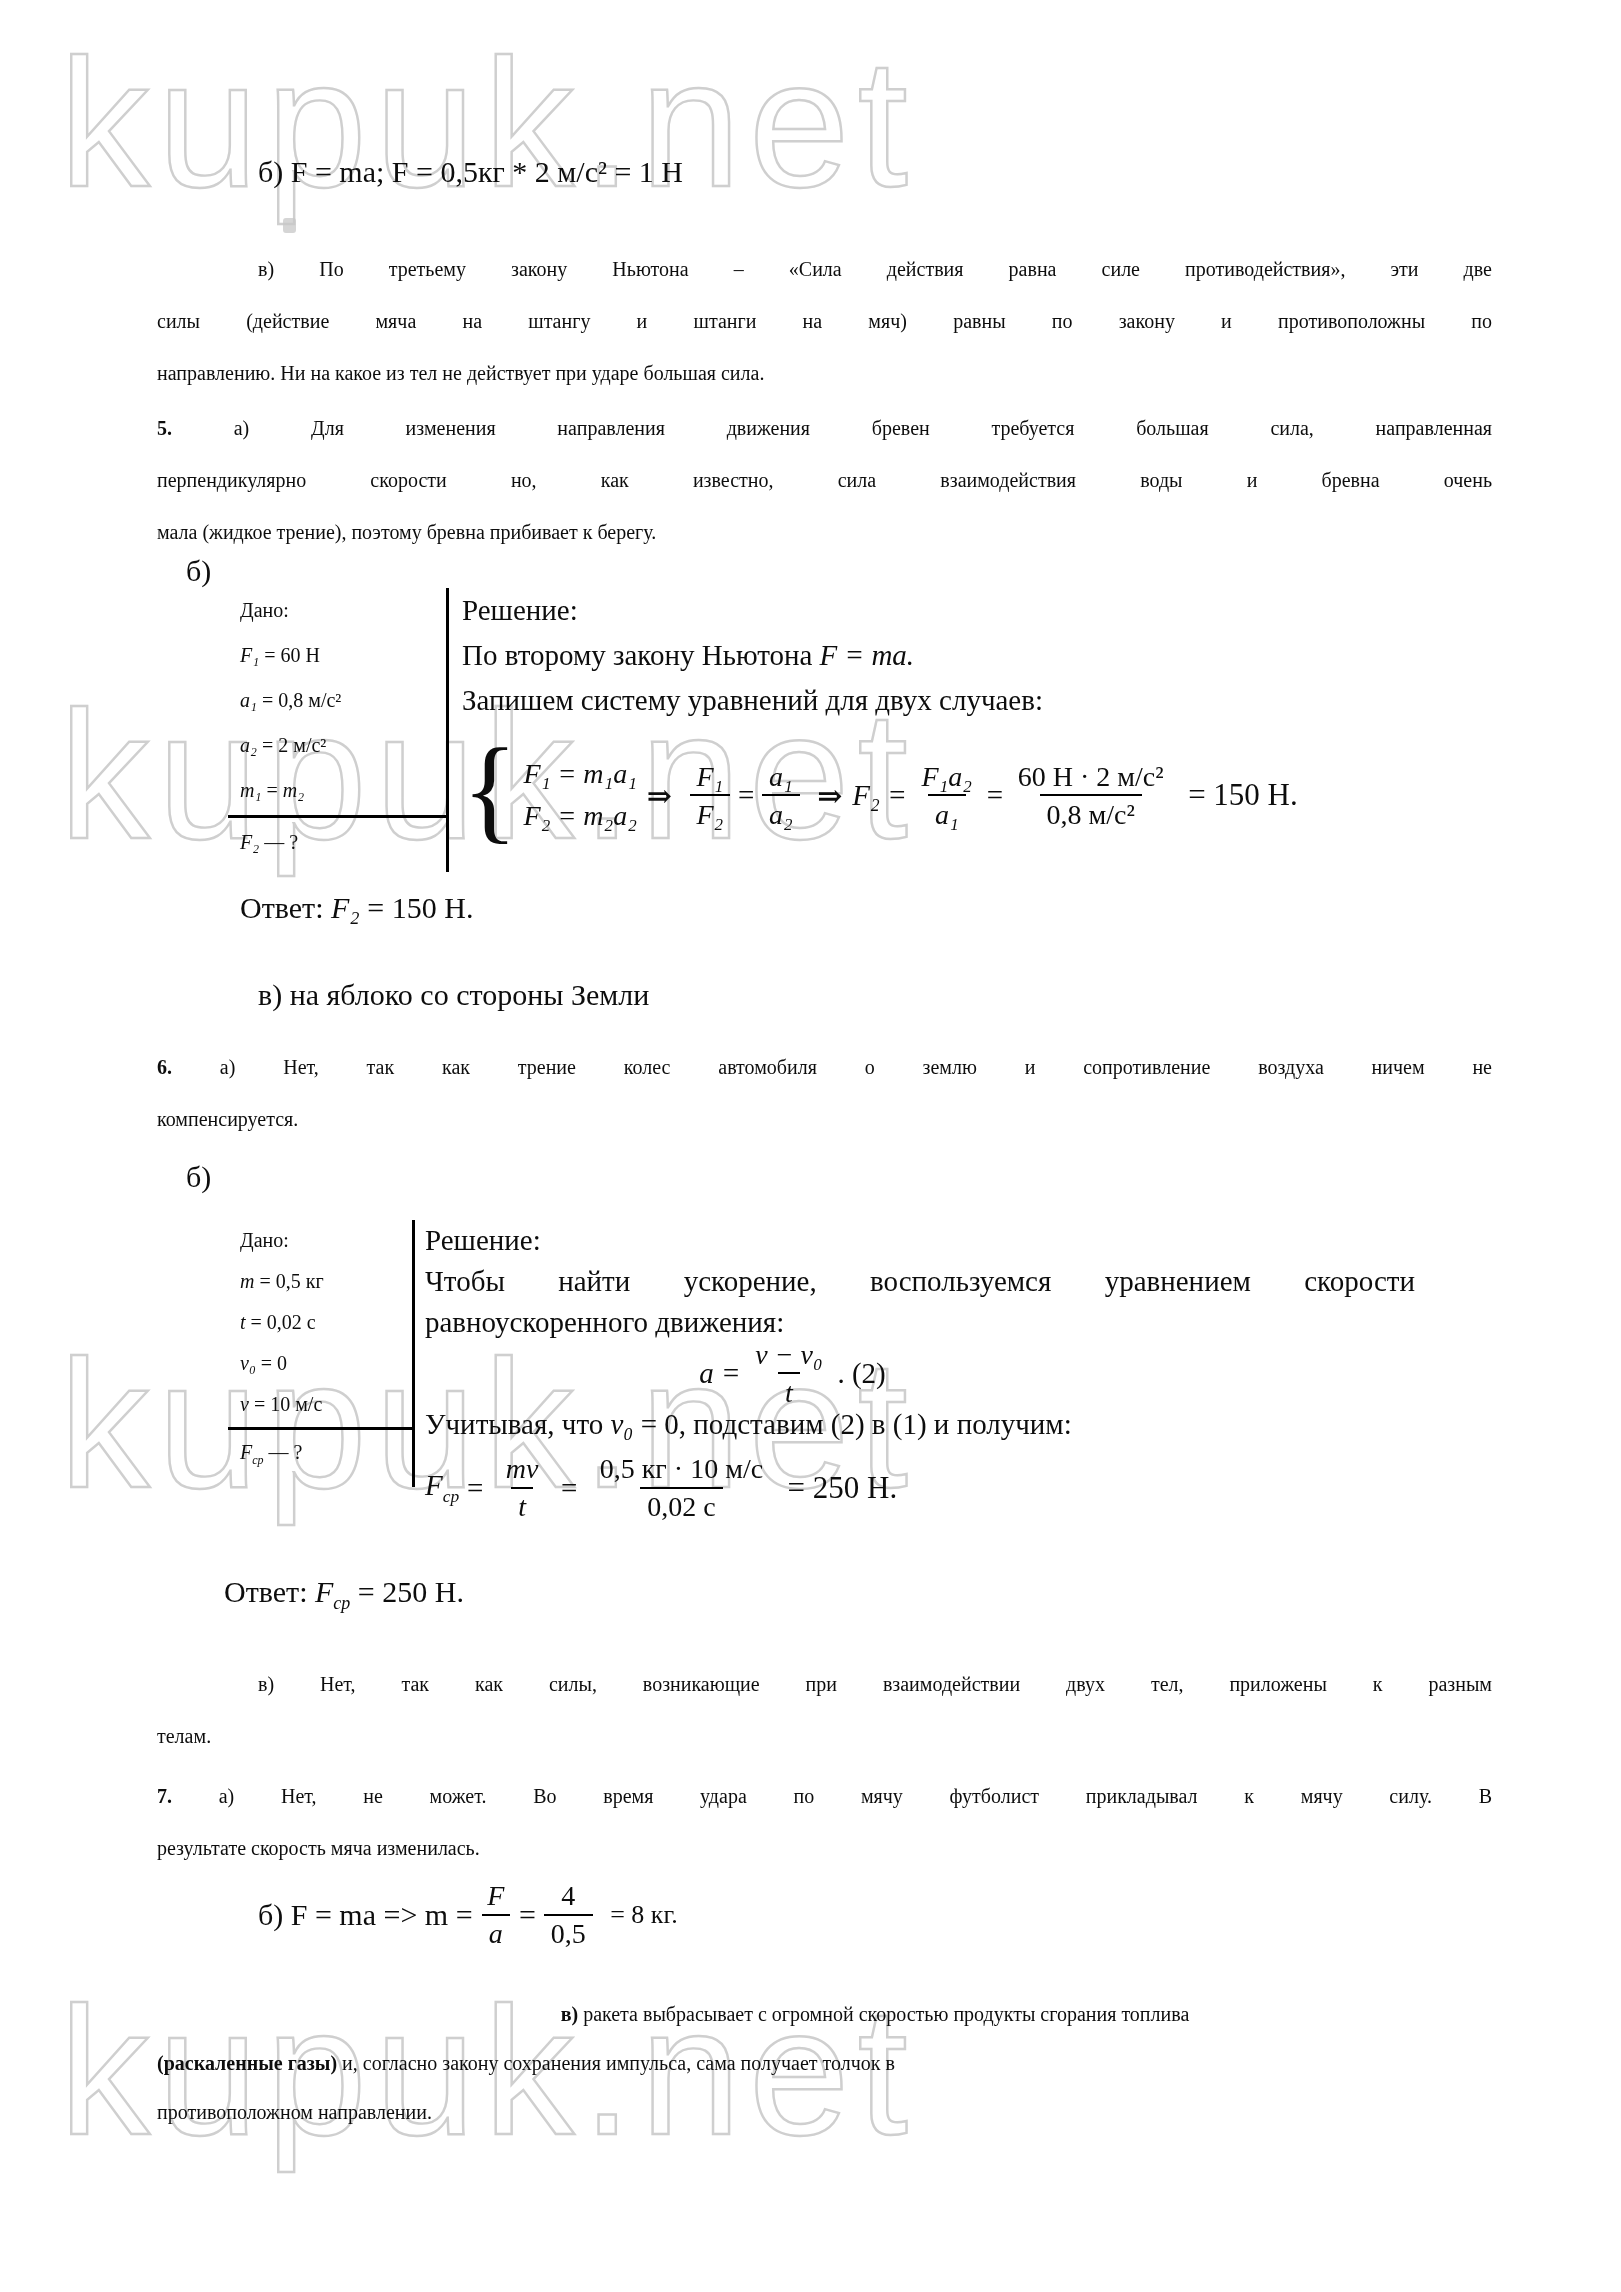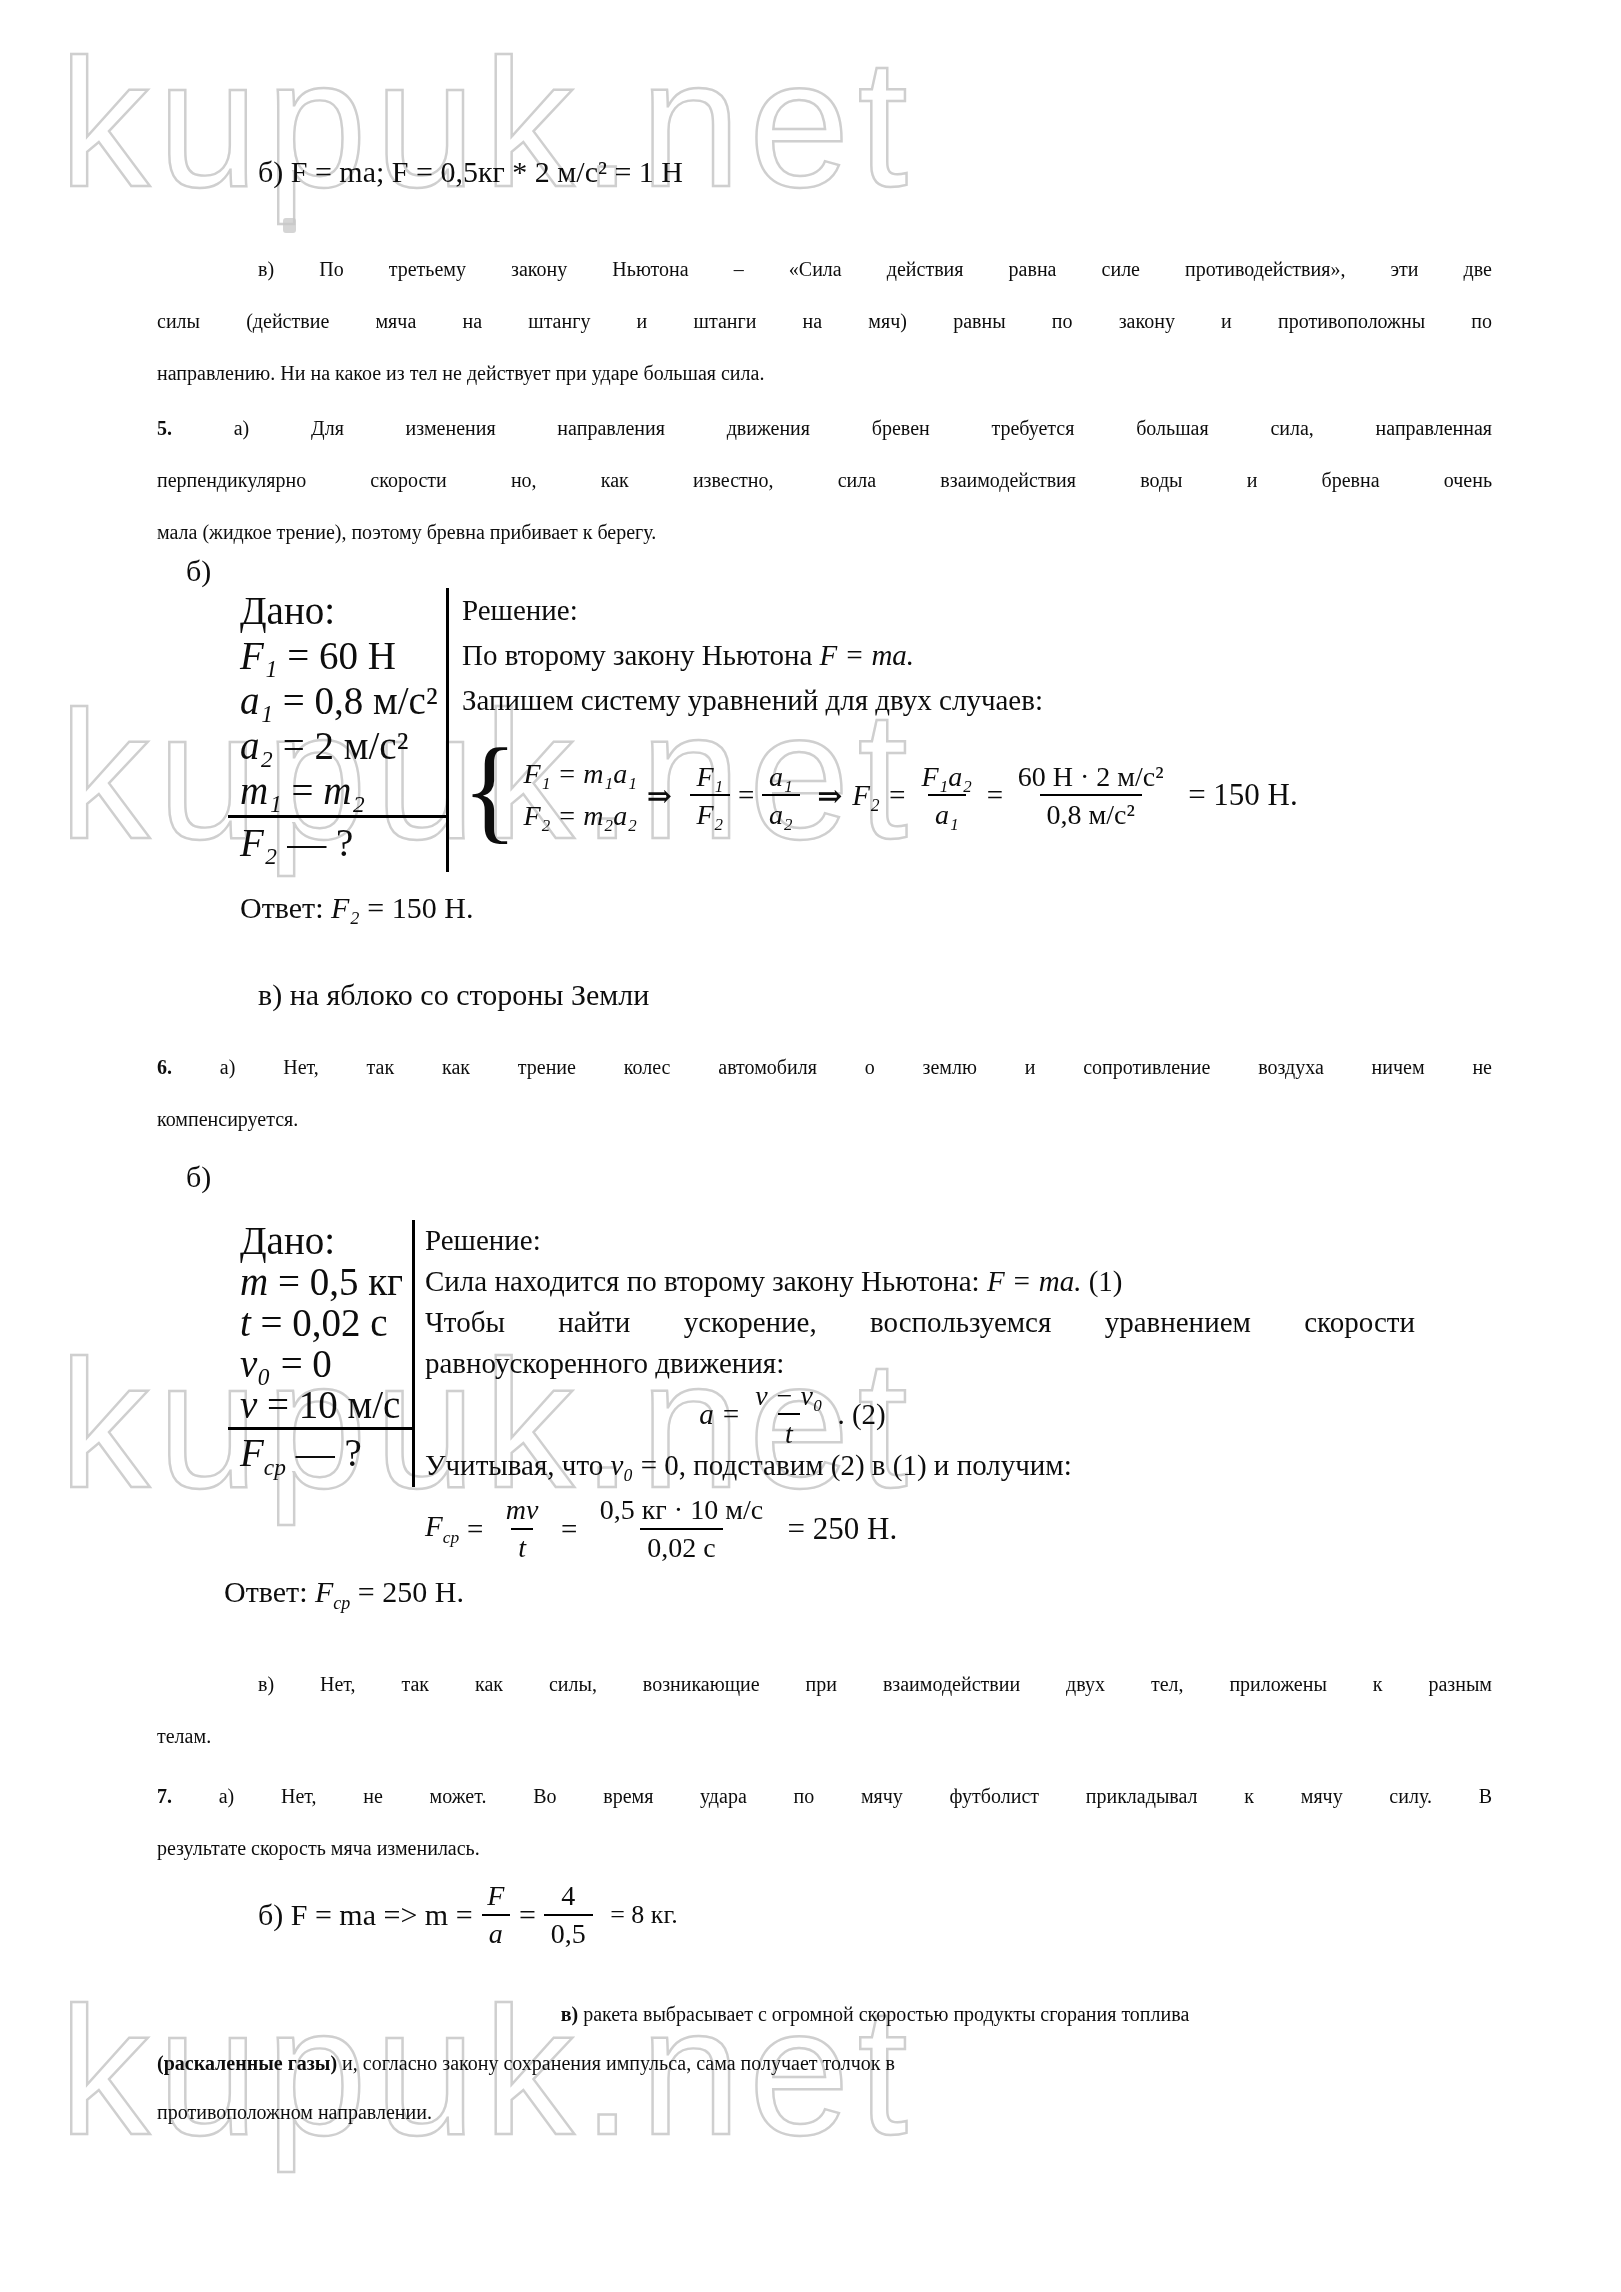--- a/index.html
+++ b/index.html
@@ -22,7 +22,7 @@
   .line31 { font-size:30px; line-height:39px; white-space:nowrap; }
   
   .vline { position:absolute; top:0; border-left:3.9px solid #000; }
-  .dcol { font-size:39px; }
+  .dcol { font-size:20px; }
   .trow { height:45px; line-height:45px; white-space:nowrap; }
   .trow2 { height:41px; line-height:41px; white-space:nowrap; }
   .rule { border-top:3.9px solid #000; width:220px; margin:2px 0 2px -11.8px; }

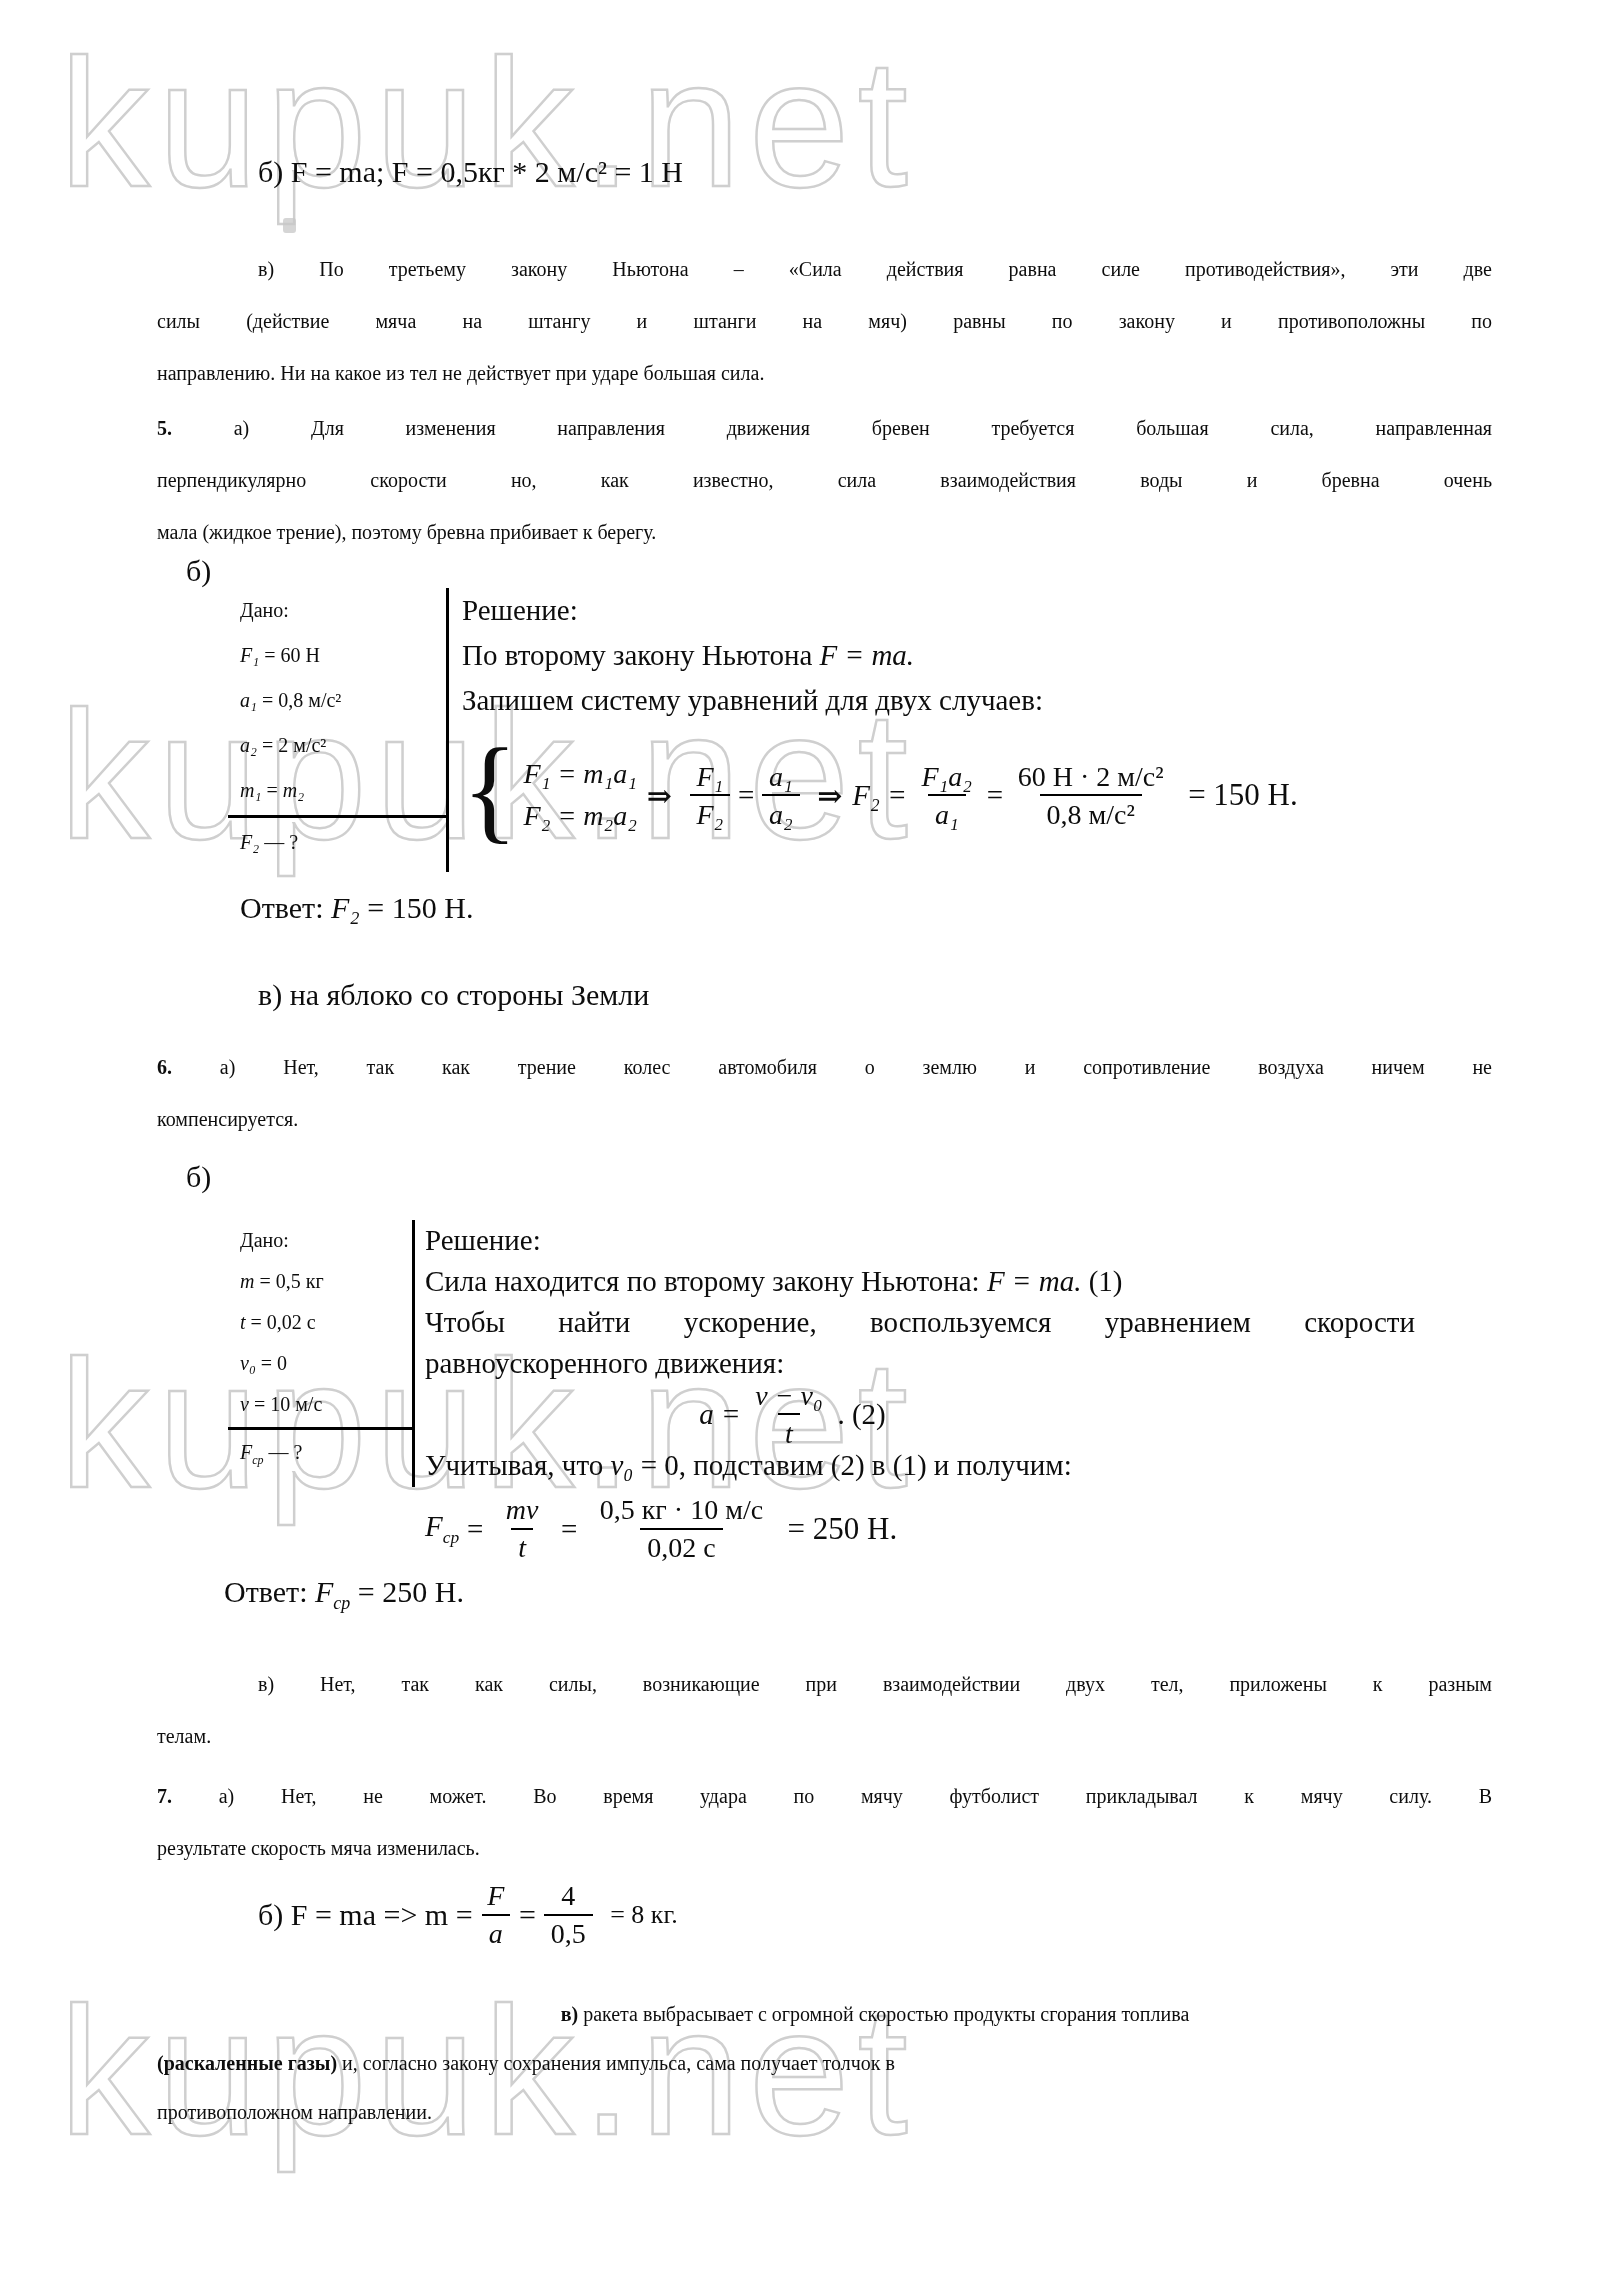--- a/index.html
+++ b/index.html
@@ -147,7 +147,6 @@
     </div>
     <div class="scol abs" style="left:185px;top:0;width:990px">
       <div class="trow2">Решение:</div>
-      <div class="trow2"><span>Сила находится по второму закону Ньютона: </span><span class="it">F = ma.</span><span> (1)</span></div>
       <div class="trow2 j" style="white-space:normal">Чтобы найти ускорение, воспользуемся уравнением скорости</div>
       <div class="trow2">равноускоренного движения:</div>
       <div class="eqrow" style="height:61px;justify-content:center;margin-right:255px">

